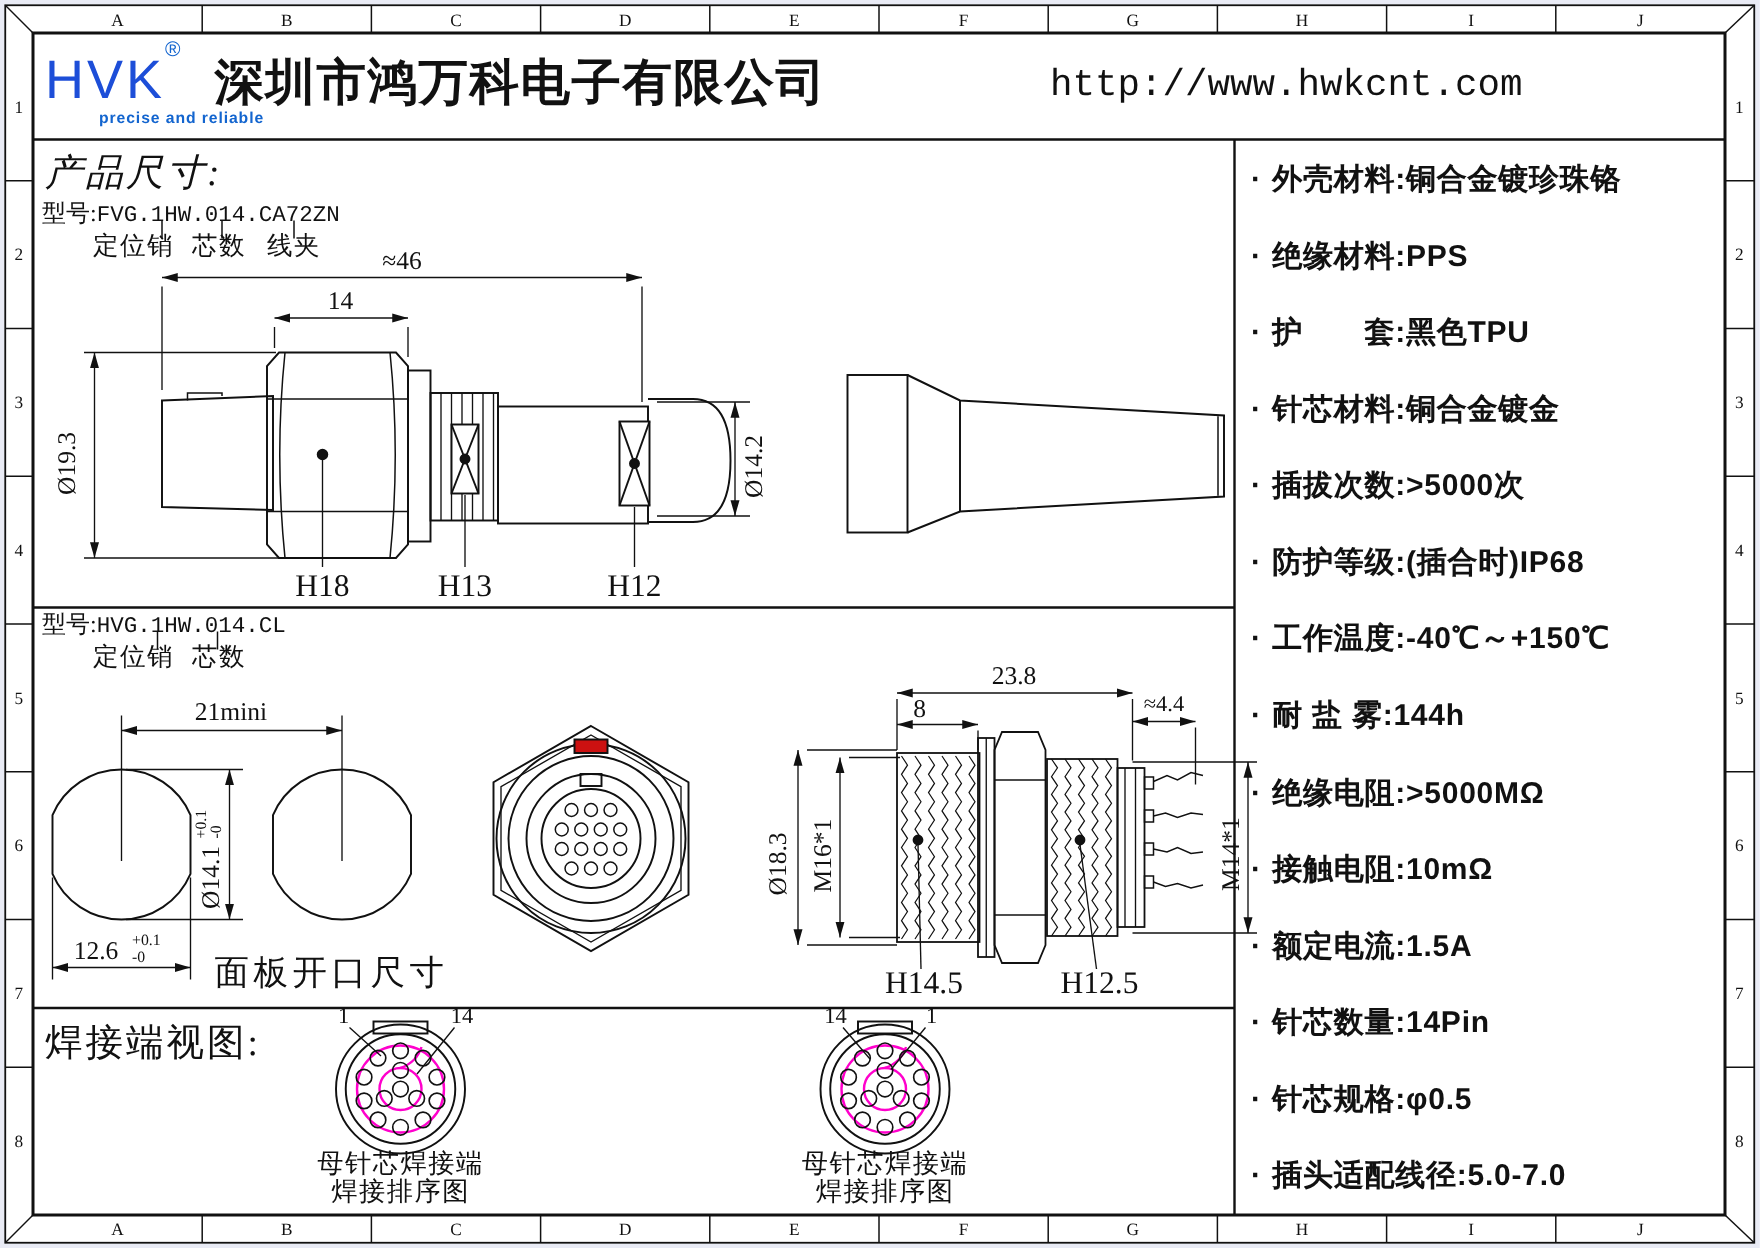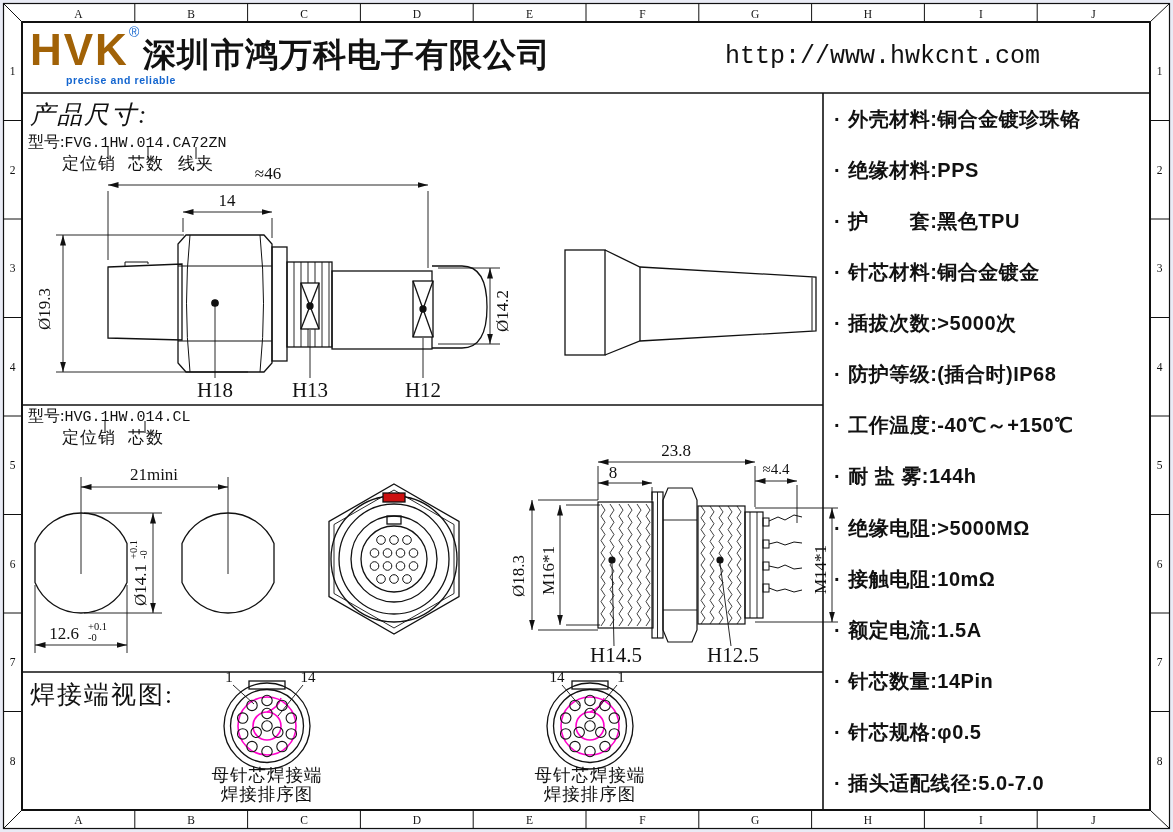--- a/index.html
+++ b/index.html
@@ -15,7 +15,7 @@
   svg text.pin{font-size:15px;}
   .abs{position:absolute;white-space:nowrap;}
   .logo{left:30px;top:25px;line-height:1;}
-  .logo-main{font-size:44px;font-weight:700;color:#a16207;letter-spacing:2px;font-family:"Liberation Sans",sans-serif;}
+  .logo-main{font-size:36px;font-weight:400;color:#1d4ed8;letter-spacing:2px;font-family:"Liberation Sans",sans-serif;}
   .logo-reg{font-size:14px;vertical-align:28px;font-weight:400;color:#1365cf;}
   .logo-tag{font-size:10.5px;font-weight:700;color:#1365cf;letter-spacing:0.6px;margin-top:3px;padding-left:36px;}
   .company{left:143px;top:33px;font-size:33px;font-weight:700;letter-spacing:1px;}

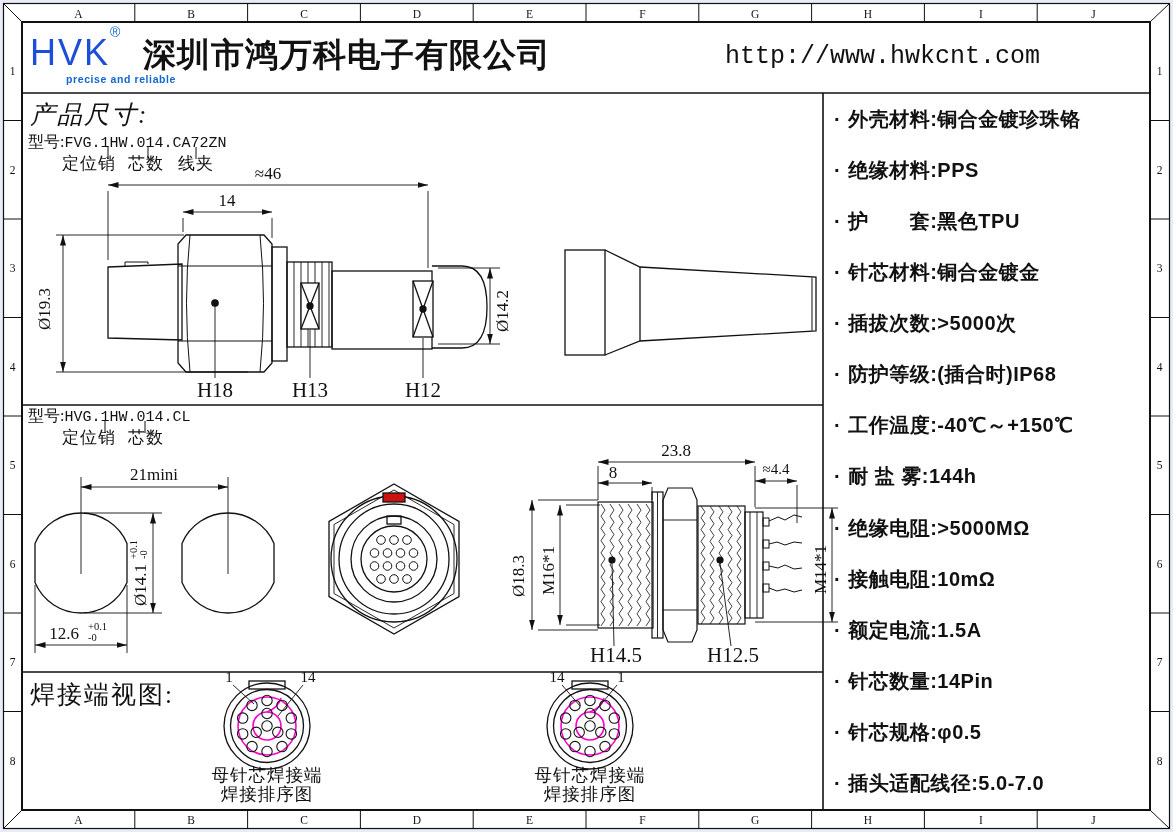--- a/index.html
+++ b/index.html
@@ -19,7 +19,7 @@
   .logo-reg{font-size:14px;vertical-align:28px;font-weight:400;color:#1365cf;}
   .logo-tag{font-size:10.5px;font-weight:700;color:#1365cf;letter-spacing:0.6px;margin-top:3px;padding-left:36px;}
   .company{left:143px;top:33px;font-size:33px;font-weight:700;letter-spacing:1px;}
-  .url{left:700px;top:42px;width:340px;text-align:right;font-family:"Liberation Mono",monospace;font-size:25px;}
+  .url{left:700px;top:42px;width:340px;text-align:left;font-family:"Liberation Mono",monospace;font-size:25px;}
   .spec-col{position:absolute;left:824px;top:94px;width:280px;height:715px;display:flex;flex-direction:column;justify-content:space-around;}
   .spec-row{font-size:20px;font-weight:600;padding-left:10px;letter-spacing:0.5px;white-space:nowrap;}
   .spec-row::before{content:"·";font-weight:800;margin-right:7px;}

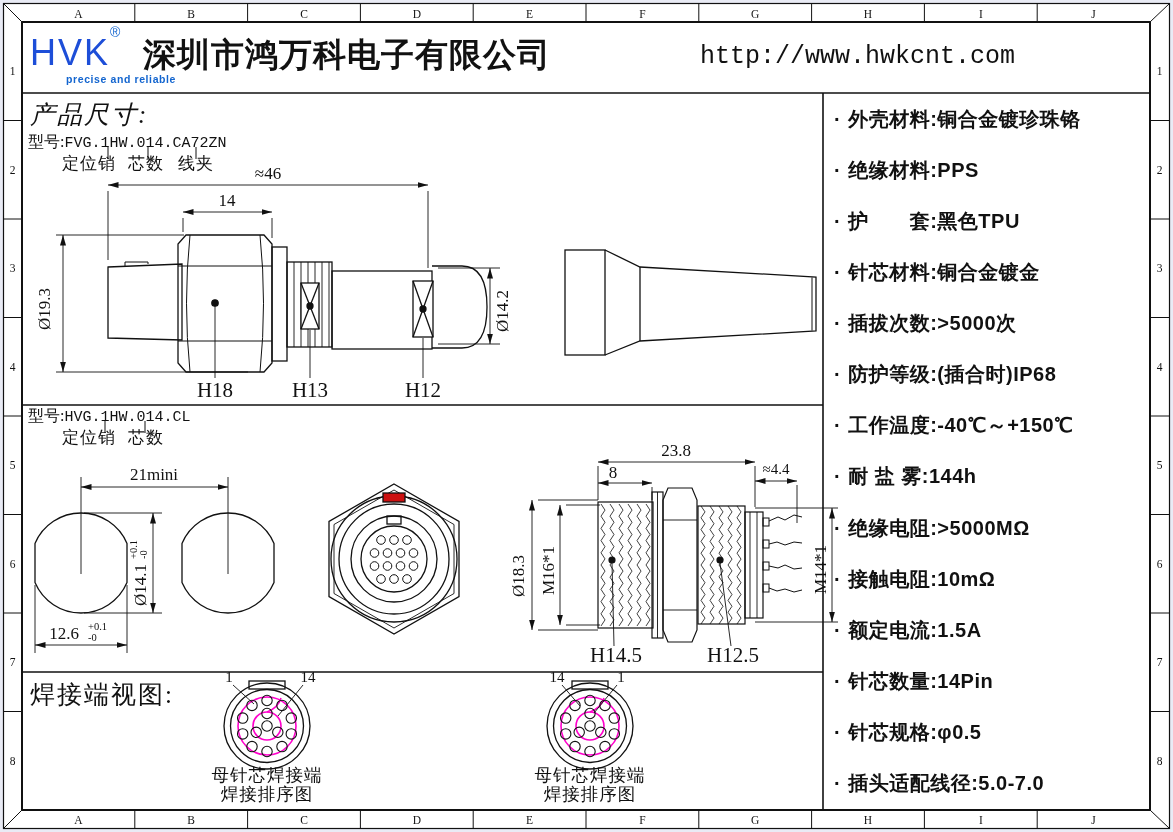--- a/index.html
+++ b/index.html
@@ -436,6 +436,7 @@
   </div>
   <span class="abs co cjk-serif" style="left:62px;top:426px;">定位销</span>
   <span class="abs co cjk-serif" style="left:128px;top:426px;">芯数</span>
+  <div class="abs panel-caption cjk-serif">面板开口尺寸</div>
 
   <div class="abs s3-title cjk-serif">焊接端视图:</div>
   <div class="abs diagram-caption cjk-serif" style="left:182px;top:766px;">

